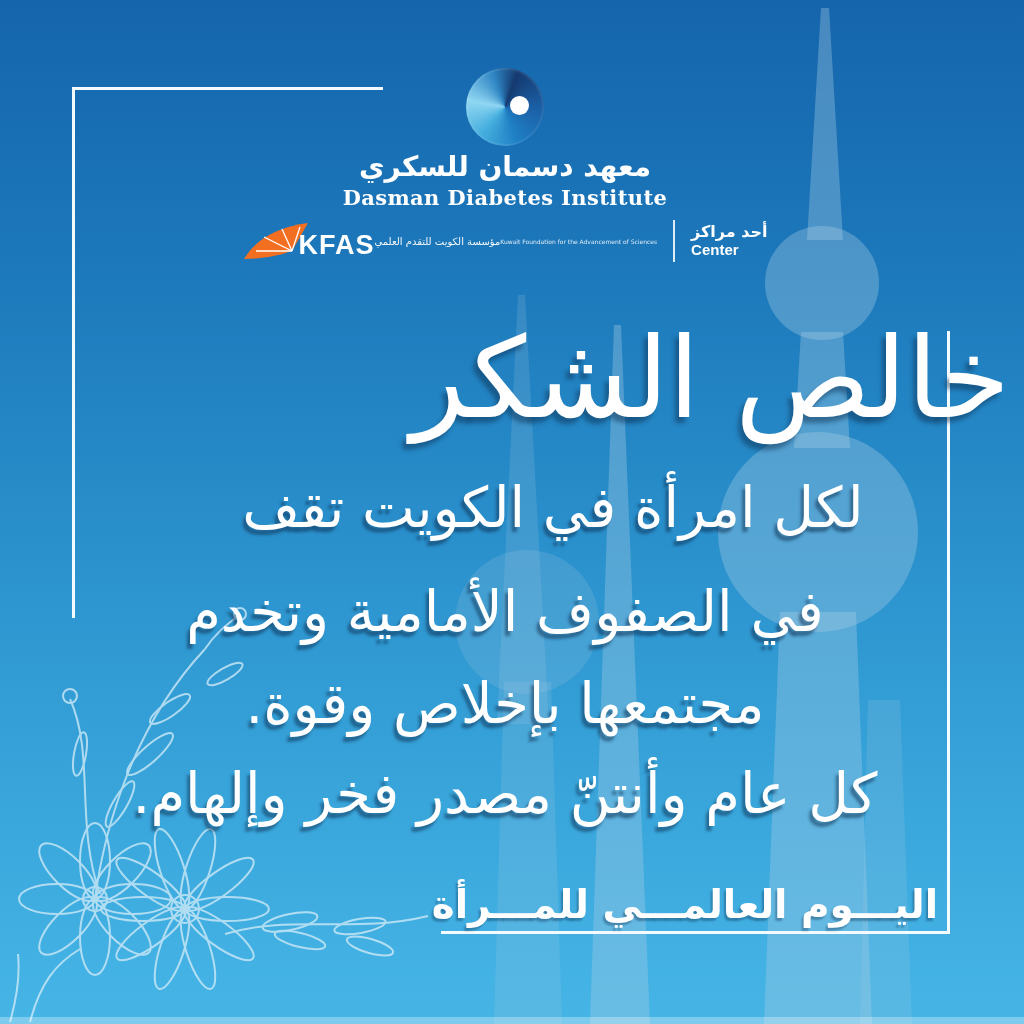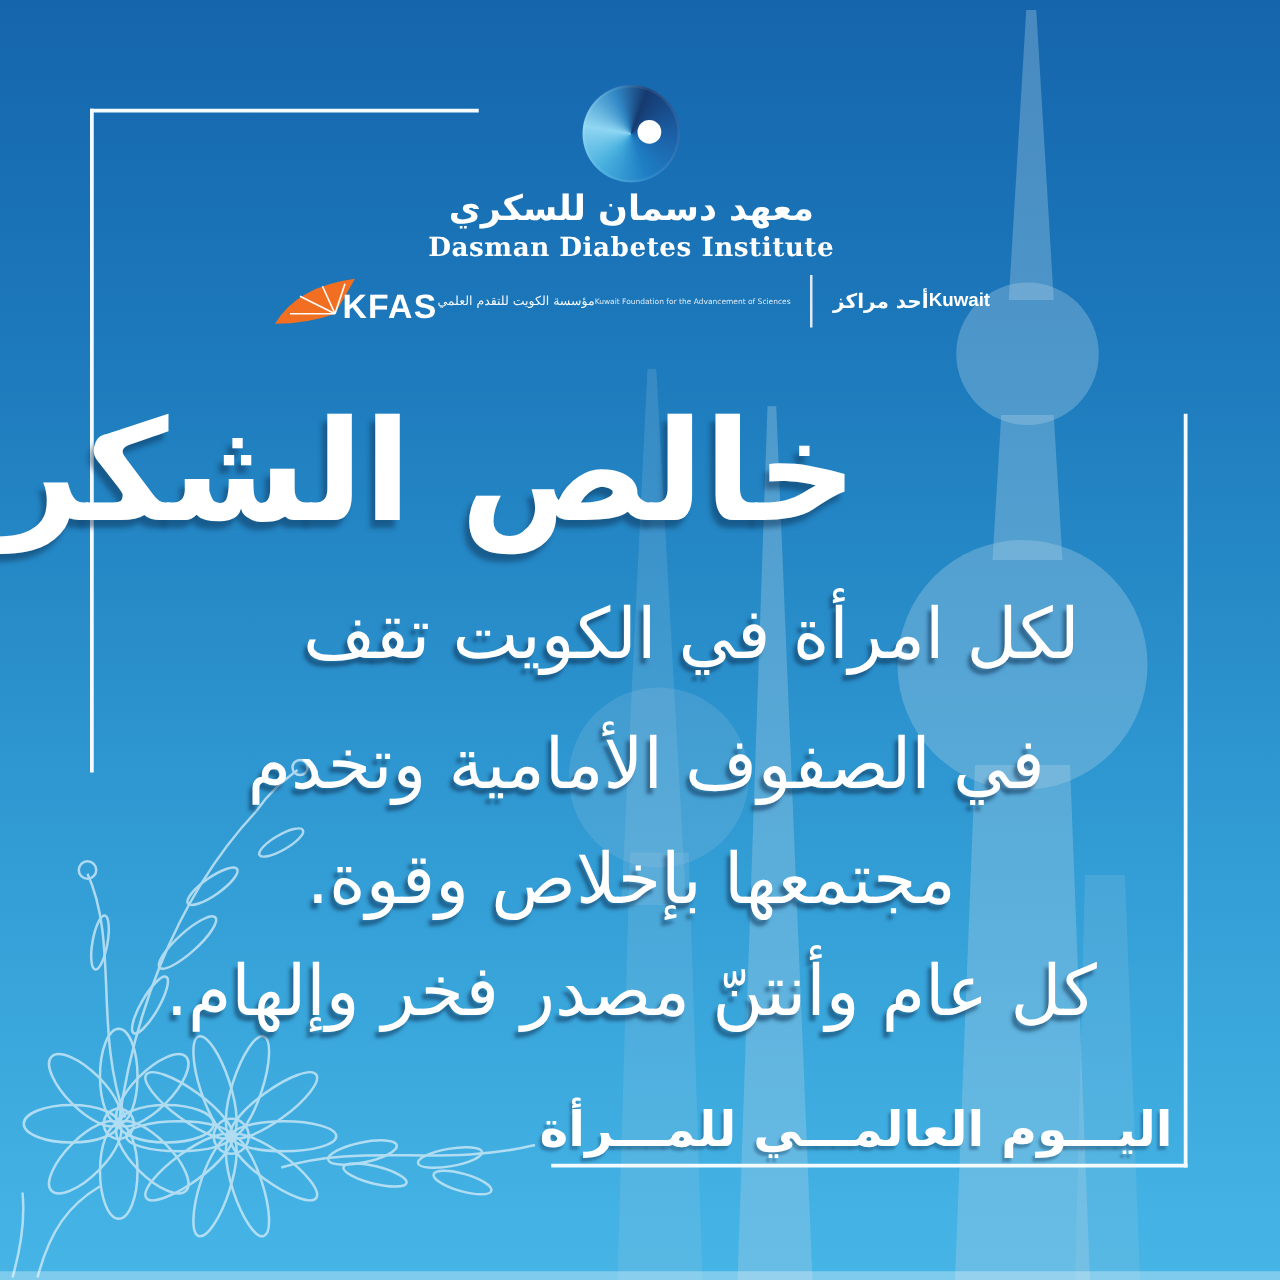--- a/index.html
+++ b/index.html
@@ -33,7 +33,7 @@
   .kfas-tag-ar{font-size:10px;margin-top:2px;opacity:0.95;}
   .kfas-tag-en{font-size:6px;margin-top:1px;opacity:0.85;}
   .kfas-divider{width:2px;height:42px;background:rgba(255,255,255,0.85);}
-  .center-block{display:flex;flex-direction:row;align-items:flex-start;line-height:1.15;}
+  .center-block{display:flex;flex-direction:column;align-items:flex-start;line-height:1.15;}
   .center-ar{font-size:16px;font-weight:bold;}
   .center-en{font-family:"Liberation Sans",sans-serif;font-size:15px;font-weight:bold;}
   

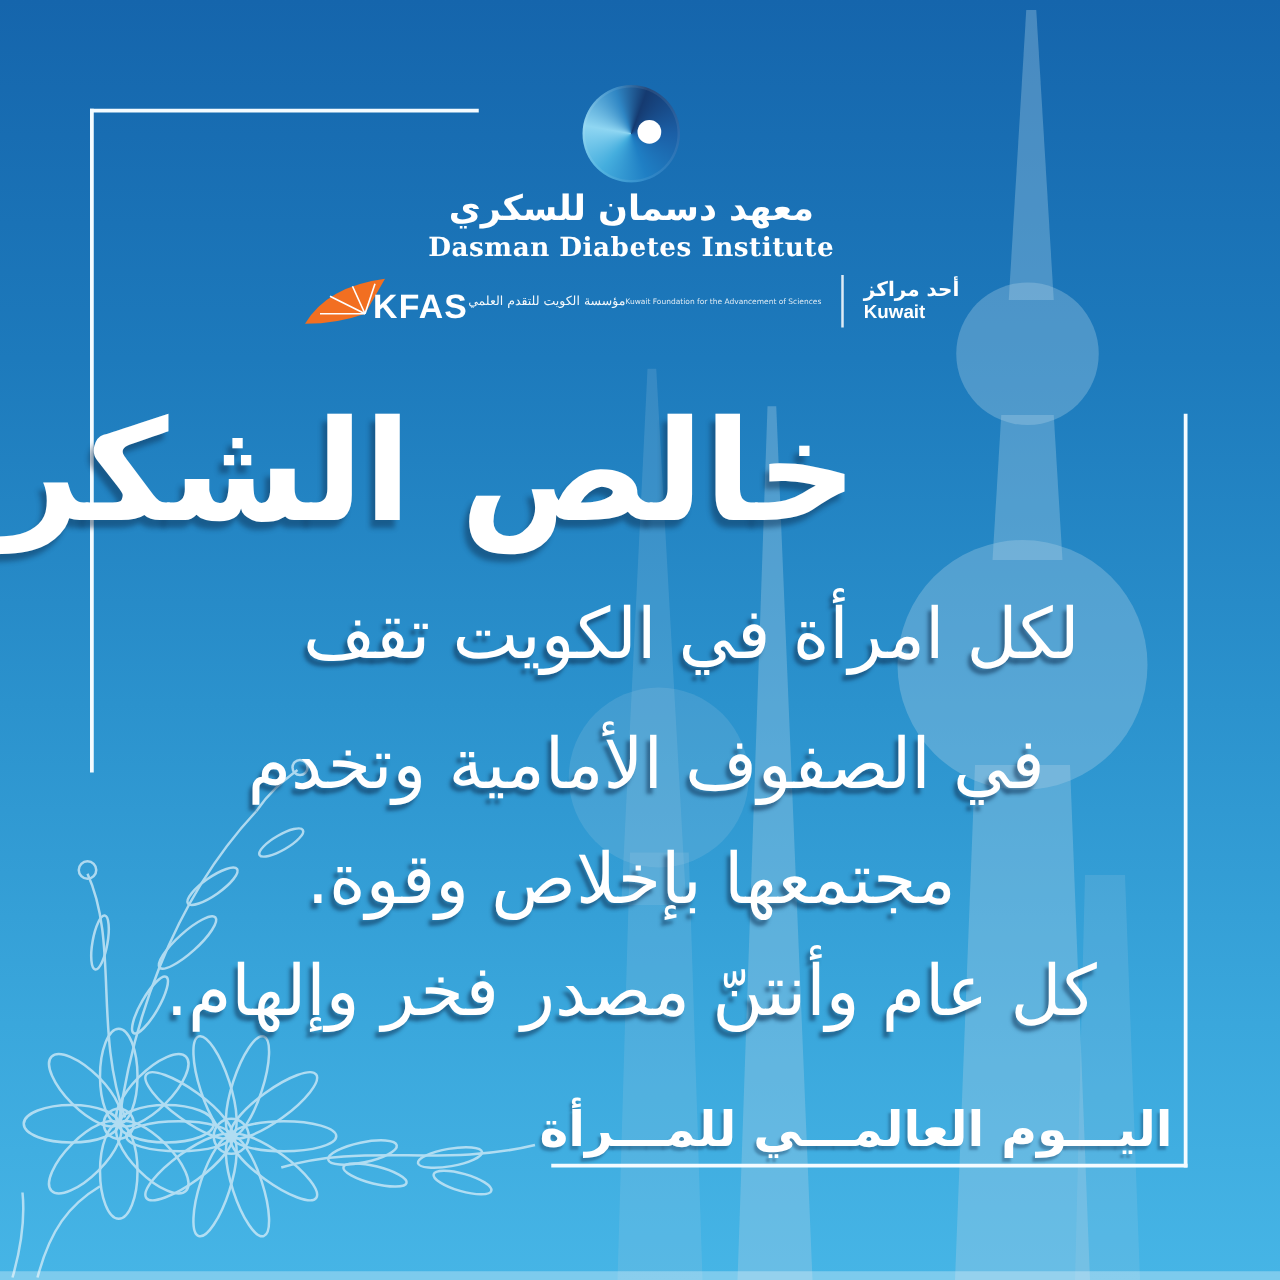--- a/index.html
+++ b/index.html
@@ -143,7 +143,7 @@
       <div class="kfas-divider"></div>
       <div class="center-block">
         <span class="center-ar" dir="rtl">أحد مراكز</span>
-        <span class="center-en">Kuwait</span>
+        <span class="center-en">Center</span>
       </div>
     </div>
   </div>

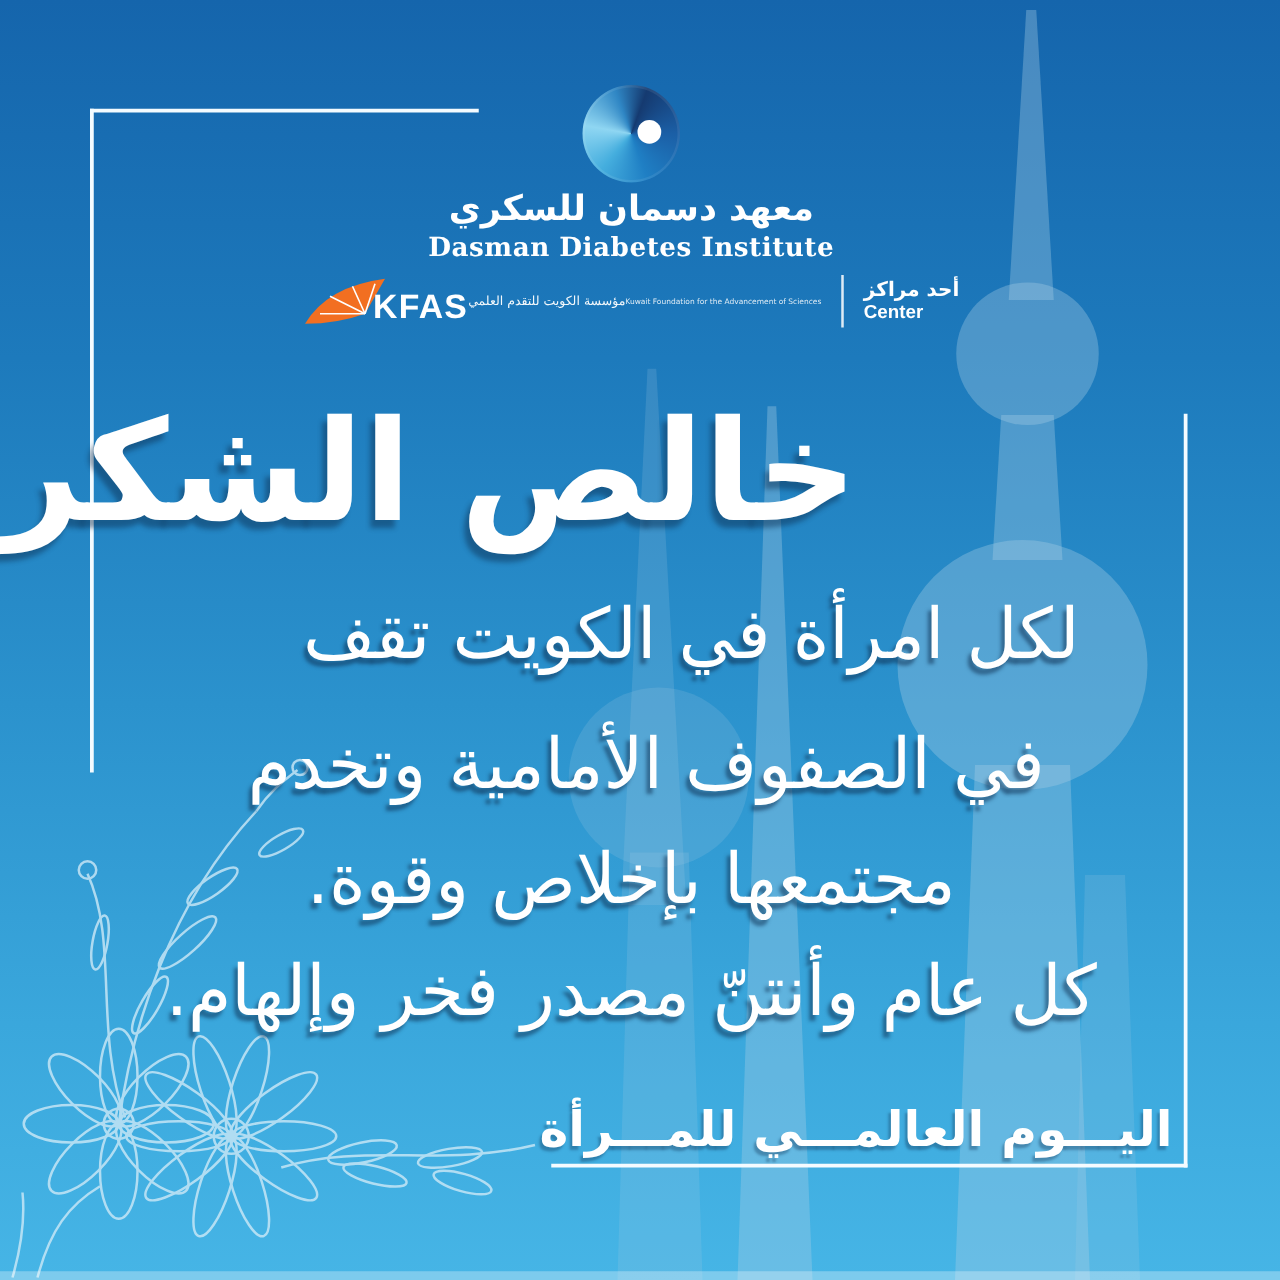--- a/index.html
+++ b/index.html
@@ -37,8 +37,8 @@
   .center-ar{font-size:16px;font-weight:bold;}
   .center-en{font-family:"Liberation Sans",sans-serif;font-size:15px;font-weight:bold;}
   
-  .headline{left:0;top:300px;width:1010px;text-align:left;font-size:112px;line-height:1.4;
-    font-weight:bold;text-shadow:-4px 6px 4px rgba(12,42,76,0.45);}
+  .headline{left:0;top:300px;width:1010px;text-align:right;font-size:112px;line-height:1.4;
+    font-weight:normal;text-shadow:-4px 6px 4px rgba(12,42,76,0.45);}
   
   .msg{left:0;width:1010px;text-align:center;font-size:56px;line-height:1;
     text-shadow:-3px 5px 3px rgba(12,42,76,0.5);}

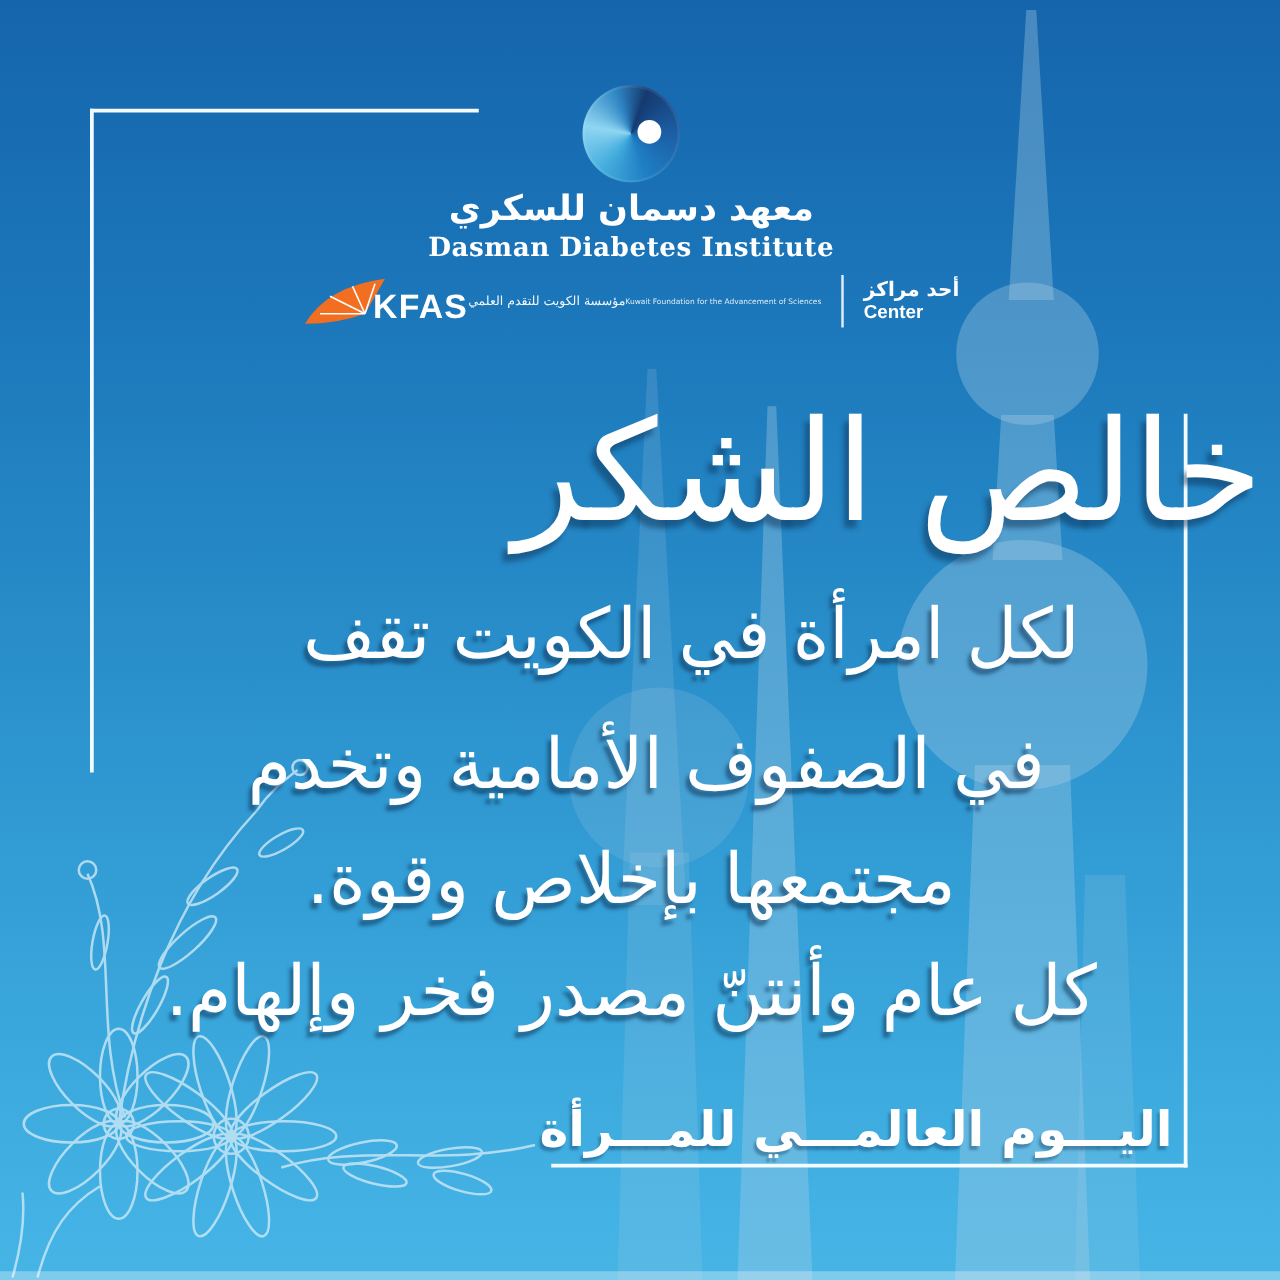--- a/index.html
+++ b/index.html
@@ -42,7 +42,7 @@
   
   .msg{left:0;width:1010px;text-align:center;font-size:56px;line-height:1;
     text-shadow:-3px 5px 3px rgba(12,42,76,0.5);}
-  .m1{top:480px;padding-left:48px;} .m2{top:584px;padding-left:12px;} .m3{top:676px;} .m4{top:766px;text-align:center;}
+  .m1{top:480px;padding-left:48px;} .m2{top:584px;} .m3{top:676px;} .m4{top:766px;text-align:center;}
   
   .footer{right:86px;top:882px;font-size:39px;font-weight:bold;direction:rtl;
     text-shadow:-2px 3px 2px rgba(12,42,76,0.35);}

